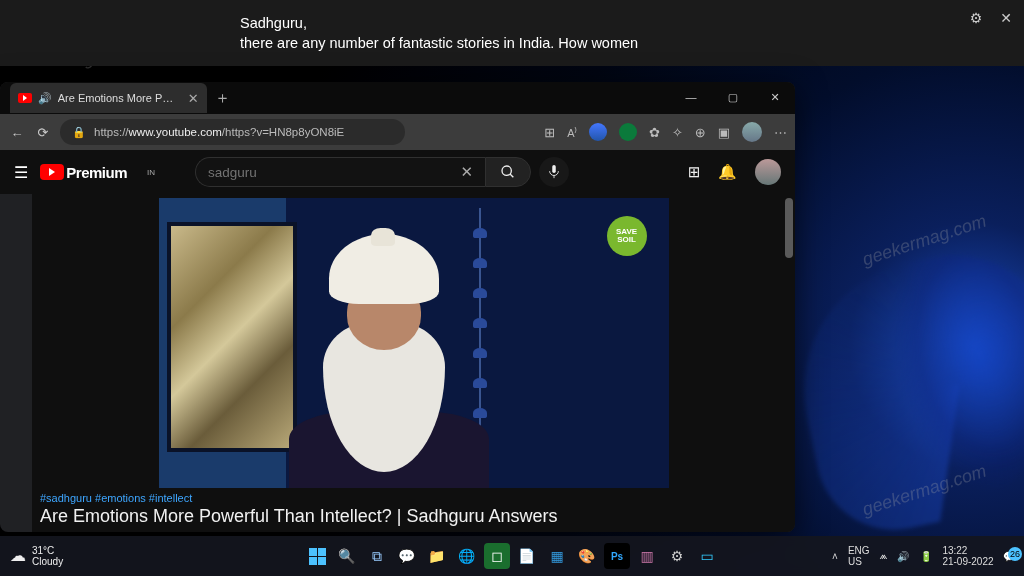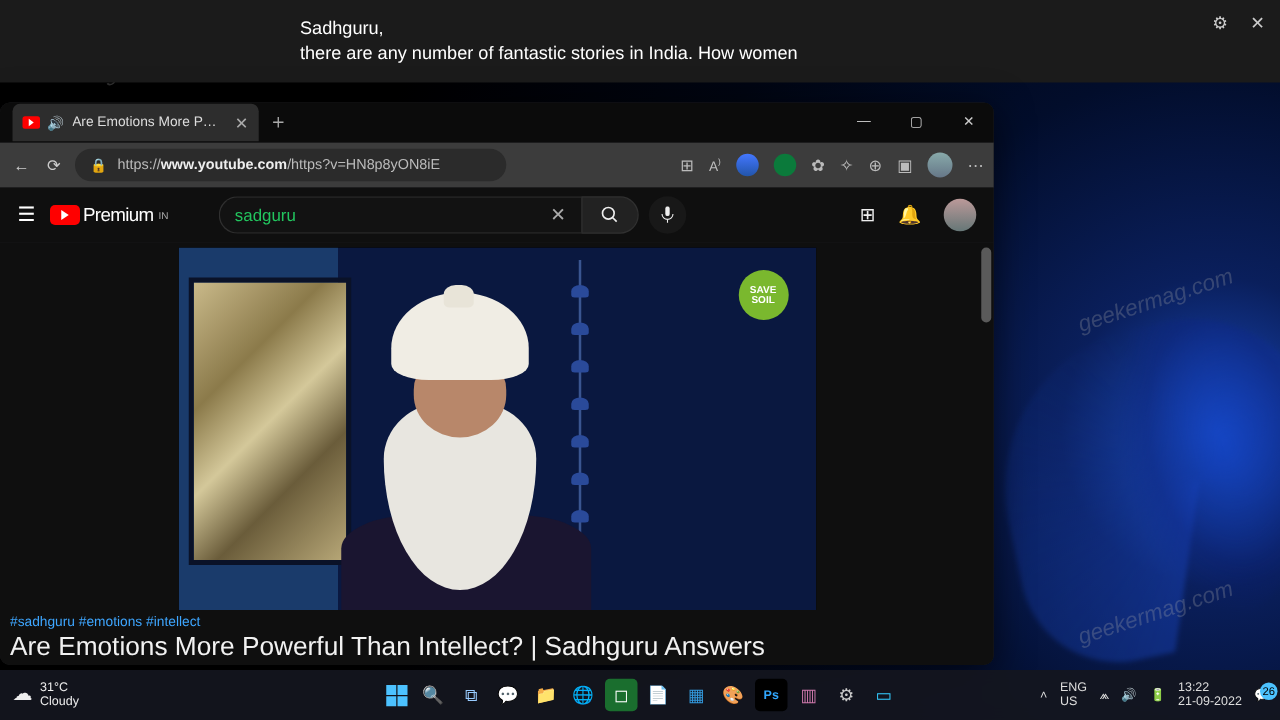--- a/index.html
+++ b/index.html
@@ -52,7 +52,7 @@
 .addrbar .ic { color:#ccc; font-size:13px; width:18px; text-align:center; }
 .url-box { flex:0 0 auto; display:flex; align-items:center; gap:6px; background:#2b2b2b; height:26px; border-radius:14px; padding:0 10px; width:345px; }
 .url-text { color:#bbb; font-size:11.5px; white-space:nowrap; overflow:hidden; }
-.url-text b { color:#eee; font-weight:700; }
+.url-text b { color:#eee; font-weight:400; }
 .addr-right { margin-left:auto; display:flex; align-items:center; gap:12px; color:#bbb; font-size:13px; }
 .addr-right .dot { width:18px; height:18px; border-radius:50%; display:inline-block; }
 .prof { background:#555; border-radius:50%; width:20px; height:20px; background:linear-gradient(#8aa,#678); }

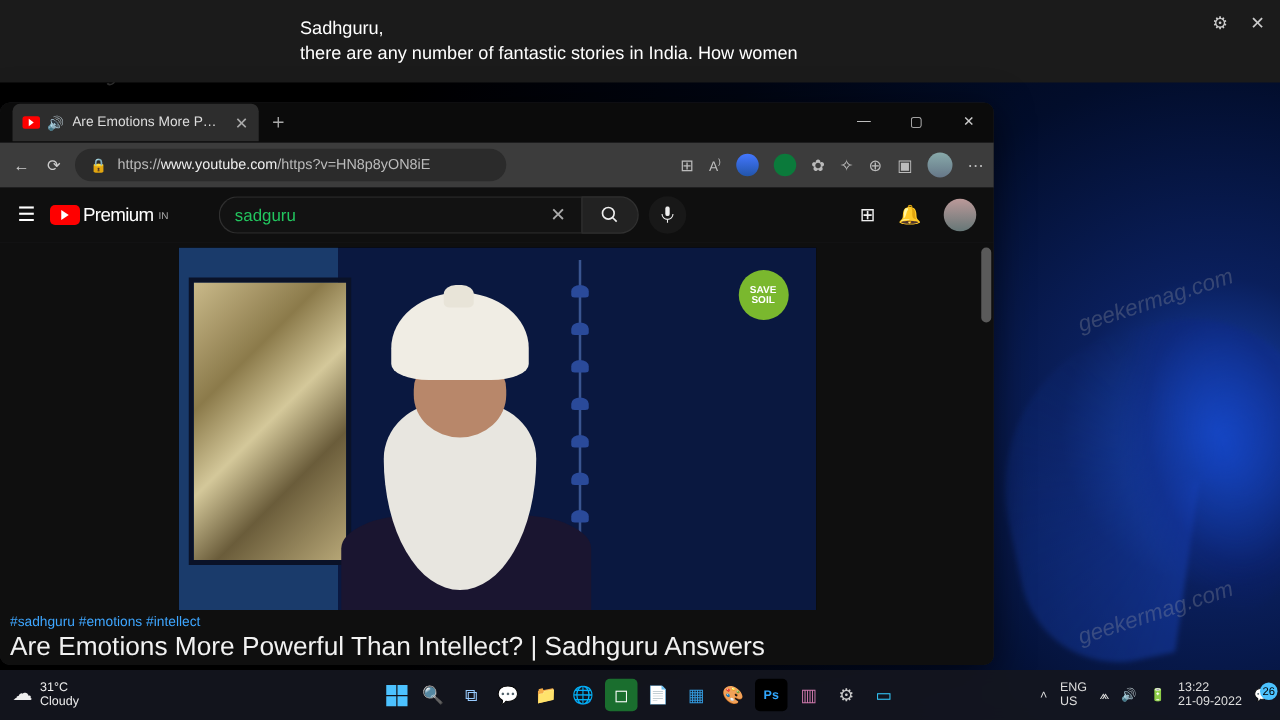--- a/index.html
+++ b/index.html
@@ -62,7 +62,7 @@
 .yt-logo { display:flex; align-items:center; gap:2px; }
 .yt-logo .m { width:24px; height:16px; background:#f00; border-radius:4px; position:relative; }
 .yt-logo .m::after{content:"";position:absolute;left:9px;top:4px;border-left:6px solid #fff;border-top:4px solid transparent;border-bottom:4px solid transparent;}
-.yt-logo .t { color:#fff; font-weight:400; font-size:15px; letter-spacing:-0.5px; }
+.yt-logo .t { color:#fff; font-weight:700; font-size:15px; letter-spacing:-0.5px; }
 .yt-logo sup { color:#aaa; font-size:8px; margin-left:2px; }
 .search-wrap { display:flex; align-items:center; margin-left:28px; }
 .search-box { width:290px; height:30px; background:#121212; border:1px solid #303030; border-right:none; border-radius:16px 0 0 16px; display:flex; align-items:center; padding:0 12px; }

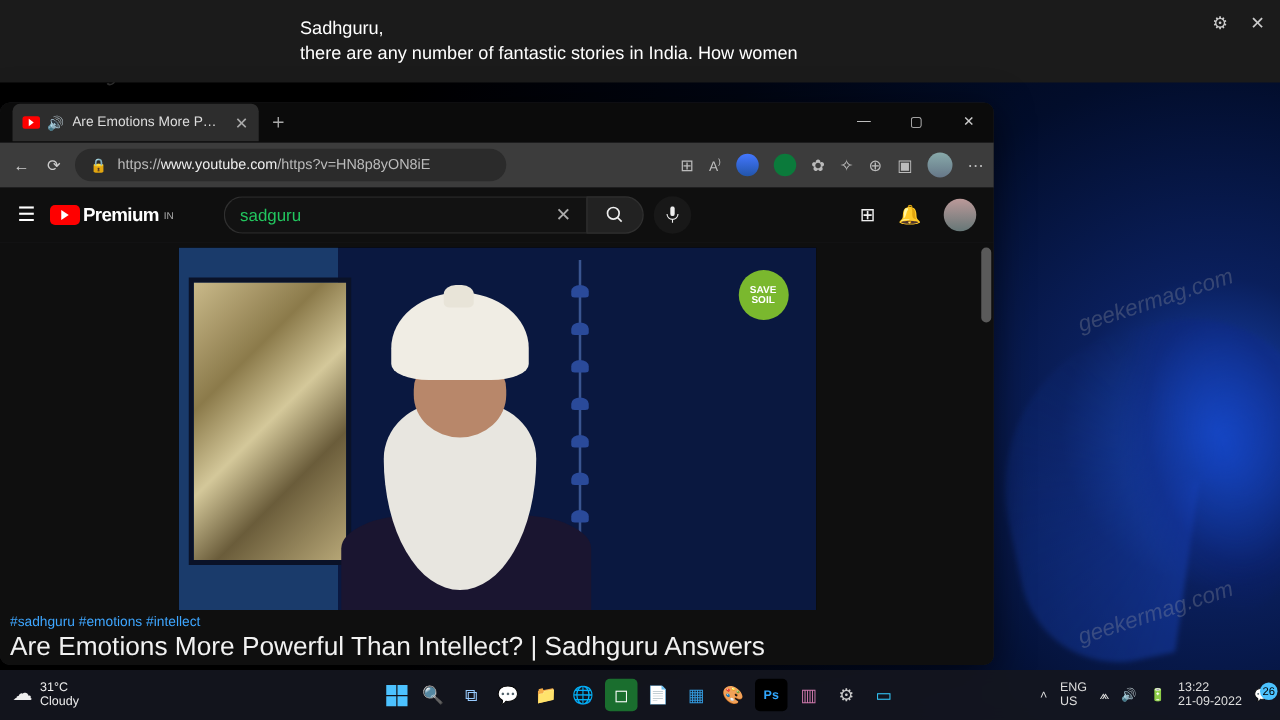--- a/index.html
+++ b/index.html
@@ -63,7 +63,7 @@
 .yt-logo .m { width:24px; height:16px; background:#f00; border-radius:4px; position:relative; }
 .yt-logo .m::after{content:"";position:absolute;left:9px;top:4px;border-left:6px solid #fff;border-top:4px solid transparent;border-bottom:4px solid transparent;}
 .yt-logo .t { color:#fff; font-weight:700; font-size:15px; letter-spacing:-0.5px; }
-.yt-logo sup { color:#aaa; font-size:8px; margin-left:2px; }
+.yt-logo sup { color:#aaa; font-size:8px; margin-left:18px; }
 .search-wrap { display:flex; align-items:center; margin-left:28px; }
 .search-box { width:290px; height:30px; background:#121212; border:1px solid #303030; border-right:none; border-radius:16px 0 0 16px; display:flex; align-items:center; padding:0 12px; }
 .search-box input { background:transparent; border:none; outline:none; color:#22c55e; font-size:13.5px; width:100%; }

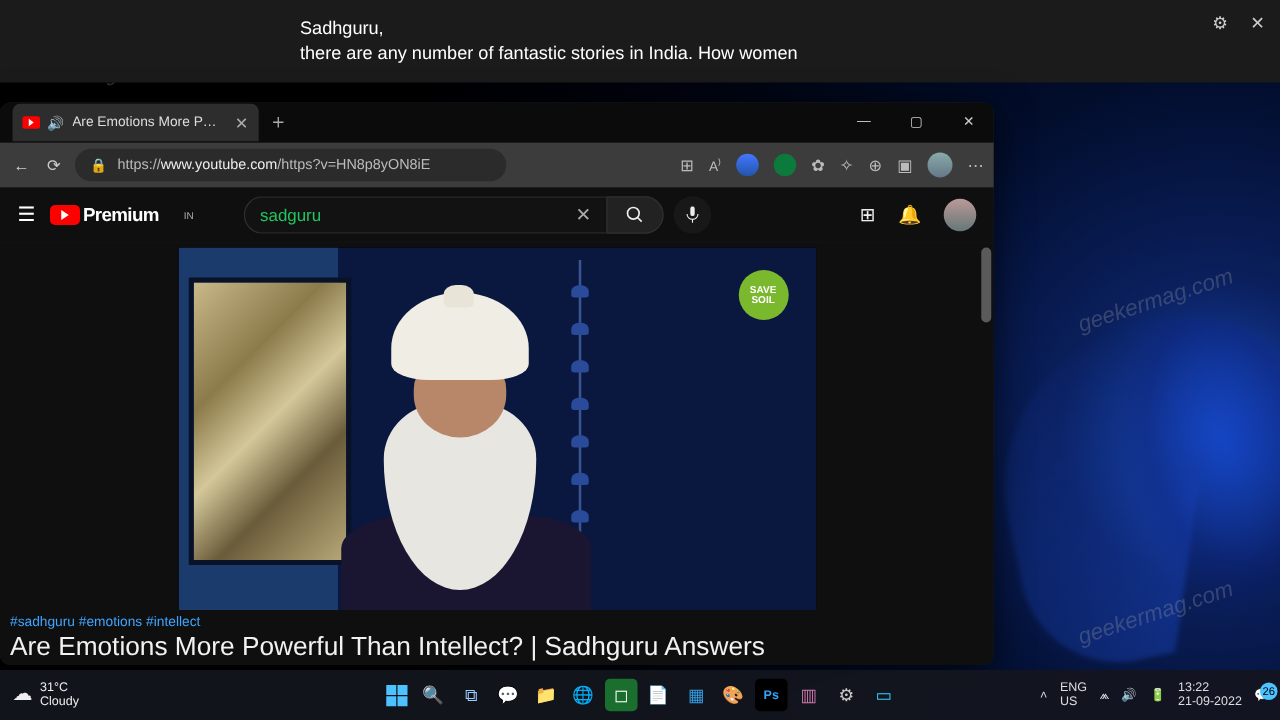--- a/index.html
+++ b/index.html
@@ -66,7 +66,7 @@
 .yt-logo sup { color:#aaa; font-size:8px; margin-left:18px; }
 .search-wrap { display:flex; align-items:center; margin-left:28px; }
 .search-box { width:290px; height:30px; background:#121212; border:1px solid #303030; border-right:none; border-radius:16px 0 0 16px; display:flex; align-items:center; padding:0 12px; }
-.search-box input { background:transparent; border:none; outline:none; color:#22c55e; font-size:13.5px; width:100%; }
+.search-box input { background:transparent; border:none; outline:none; color:#737373; font-size:13.5px; width:100%; }
 .search-clear { color:#aaa; font-size:15px; margin-left:auto; }
 .search-btn { width:46px; height:30px; background:#222; border:1px solid #303030; border-radius:0 16px 16px 0; display:flex; align-items:center; justify-content:center; color:#eee; font-size:13px; }
 .mic { width:30px; height:30px; border-radius:50%; background:#181818; color:#eee; display:flex; align-items:center; justify-content:center; margin-left:8px; font-size:13px; }

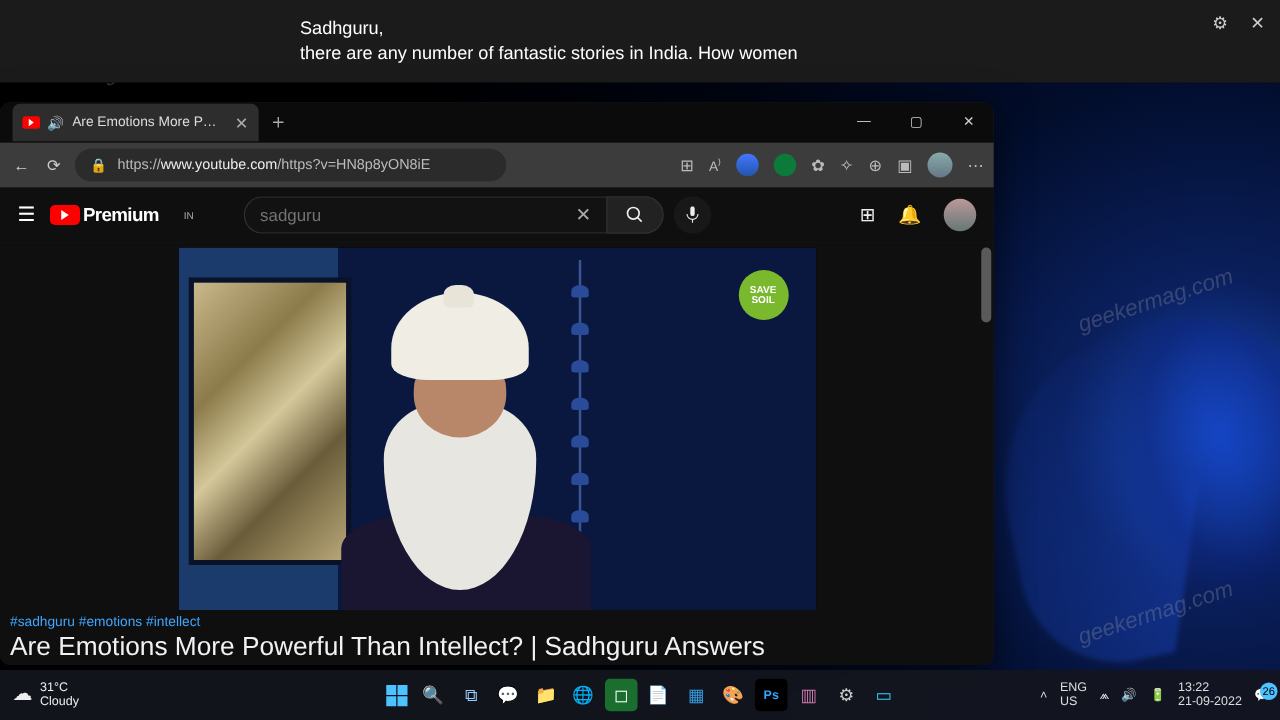--- a/index.html
+++ b/index.html
@@ -73,7 +73,7 @@
 .yt-right { margin-left:auto; display:flex; align-items:center; gap:18px; color:#eee; font-size:15px; }
 .avatar { width:26px; height:26px; border-radius:50%; background:linear-gradient(#b99,#677); }
 
-.content { position:relative; height:338px; background:#0f0f0f; overflow:hidden; }
+.content { position:relative; height:338px; background:#0f0f0f; overflow:hidden;margin-left:32px; }
 .scroll-thumb { position:absolute; right:2px; top:4px; width:8px; height:60px; background:#5a5a5a; border-radius:4px; }
 
 .video { position:relative; margin:4px auto 0; width:510px; height:290px; background:#000; overflow:hidden; }

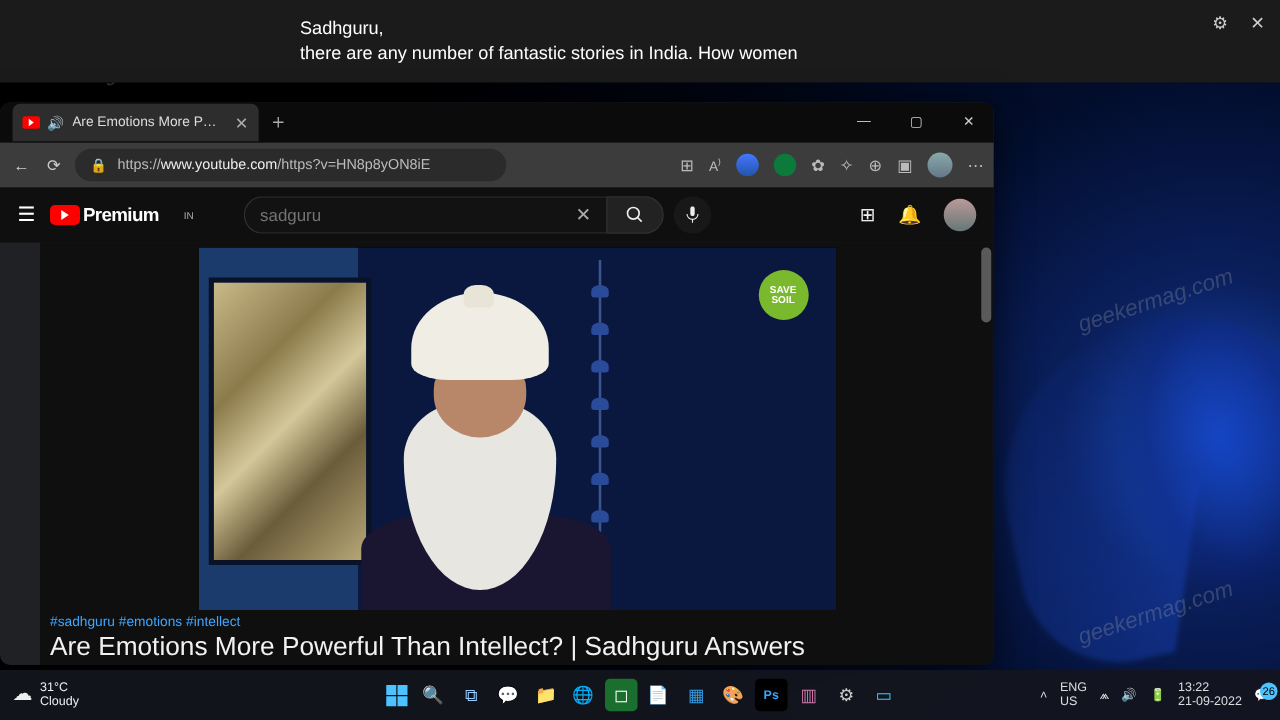--- a/index.html
+++ b/index.html
@@ -96,7 +96,7 @@
 .vcap { position:absolute; bottom:6px; left:50%; transform:translateX(-50%); background:rgba(0,0,0,0.75); color:#fff; font-size:9px; padding:3px 6px; text-align:center; white-space:pre-line; line-height:1.3; }
 
 .hashtags { color:#3ea6ff; font-size:11px; padding:4px 8px 2px; }
-.vtitle { color:#f1f1f1; font-size:21px; font-weight:500; padding:0 8px 4px; white-space:nowrap; overflow:hidden; }
+.vtitle { color:#f1f1f1; font-size:18px; font-weight:500; padding:0 8px 4px; white-space:nowrap; overflow:hidden; }
 
 
 .taskbar { position:absolute; left:0; right:0; bottom:0; height:40px; background:rgba(20,22,30,0.92); backdrop-filter:blur(6px); display:flex; align-items:center; }

